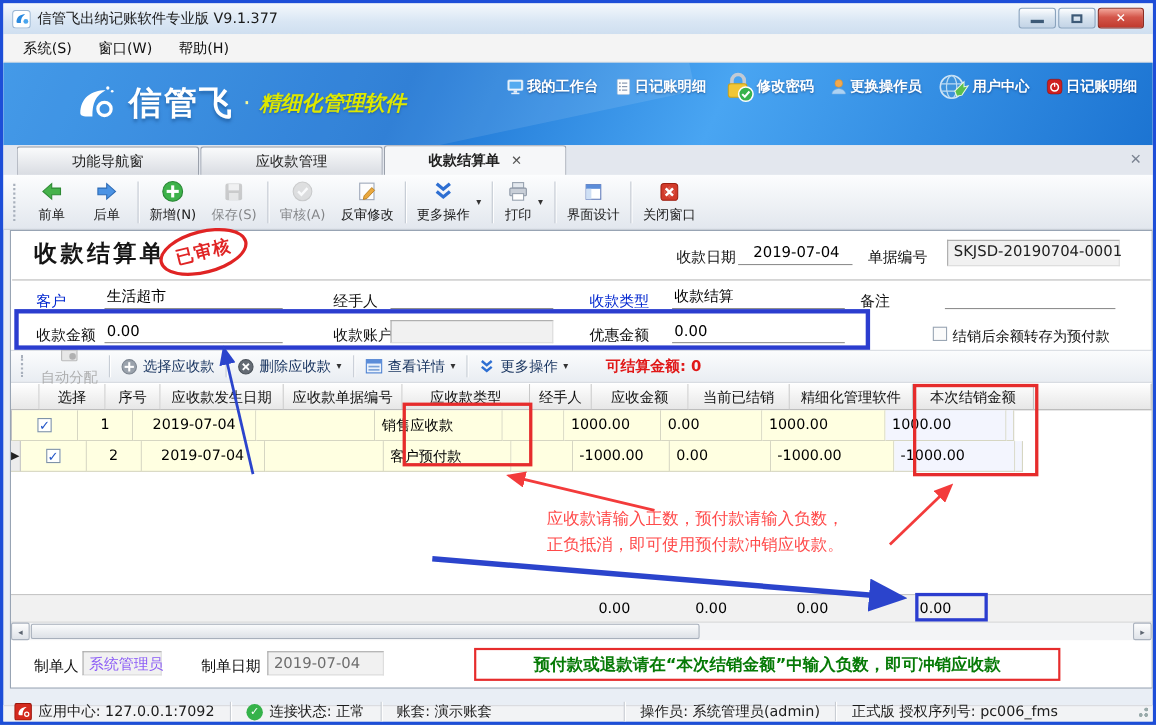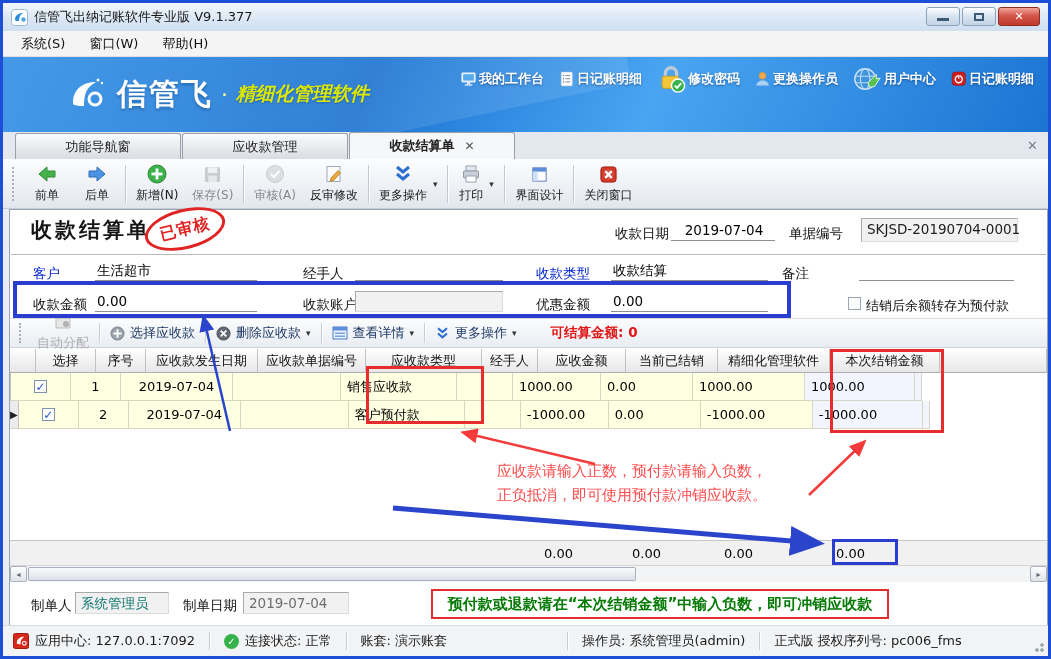--- a/index.html
+++ b/index.html
@@ -519,7 +519,7 @@
   </div>
 
   <span class="abs lbl" style="left:28px; top:594px;">制单人</span>
-  <div class="abs sunkbox" style="left:72px; top:589px; width:94px; height:22px; color:#0f766e;font-family:Liberation Mono, monospace;">系统管理员</div>
+  <div class="abs sunkbox" style="left:72px; top:589px; width:72px; height:22px; color:#8b5cf6;font-family:Liberation Mono, monospace;">系统管理员</div>
   <span class="abs lbl" style="left:180px; top:594px;">制单日期</span>
   <div class="abs sunkbox" style="left:240px; top:589px; width:106px; height:22px; color:#6e6e6e;">2019-07-04</div>
   <div class="abs greennote" style="left:428px; top:586px; width:458px; height:30px;">预付款或退款请在“本次结销金额”中输入负数，即可冲销应收款</div>

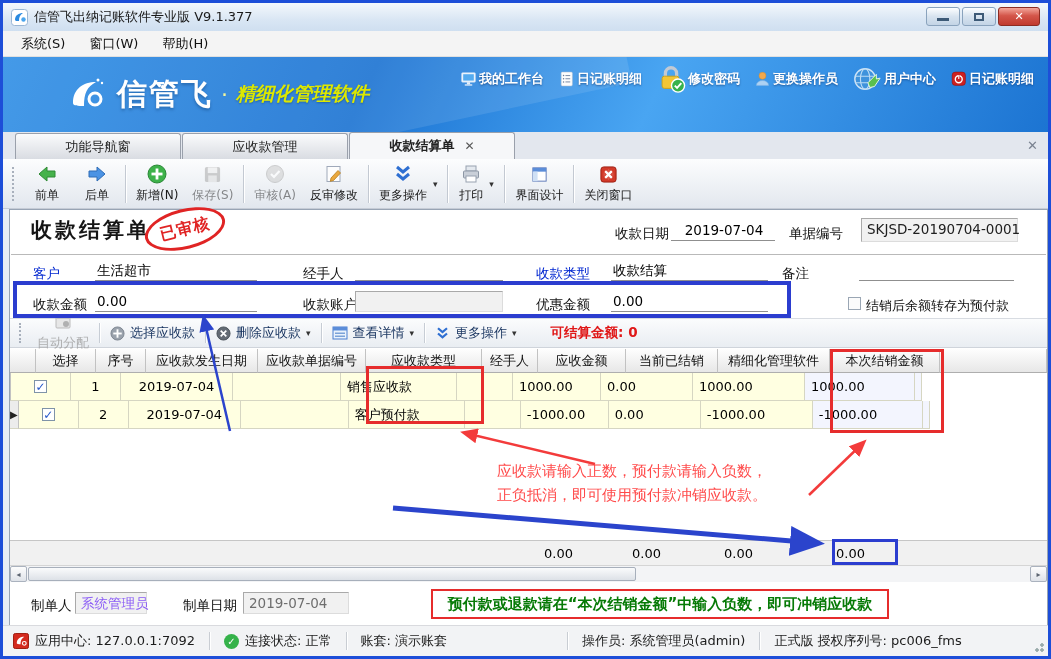--- a/index.html
+++ b/index.html
@@ -522,7 +522,7 @@
   <div class="abs sunkbox" style="left:72px; top:589px; width:72px; height:22px; color:#8b5cf6;font-family:Liberation Mono, monospace;">系统管理员</div>
   <span class="abs lbl" style="left:180px; top:594px;">制单日期</span>
   <div class="abs sunkbox" style="left:240px; top:589px; width:106px; height:22px; color:#6e6e6e;">2019-07-04</div>
-  <div class="abs greennote" style="left:428px; top:586px; width:458px; height:30px;">预付款或退款请在“本次结销金额”中输入负数，即可冲销应收款</div>
+  <div class="abs greennote" style="left:428px; top:586px; width:533px; height:30px;">预付款或退款请在“本次结销金额”中输入负数，即可冲销应收款</div>
 
   <div class="statusbar">
     <div class="sitem">

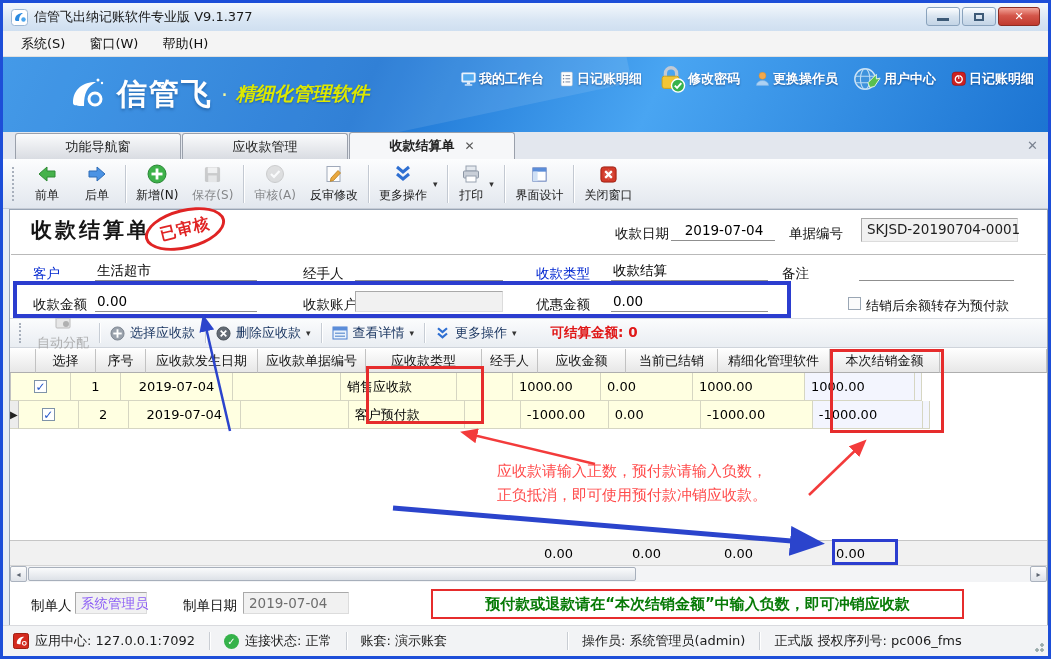--- a/index.html
+++ b/index.html
@@ -120,8 +120,8 @@
     font-size:15px; font-weight:bold; color:#067a06; white-space:nowrap; background:#fff;}
 
   
-  .statusbar{ position:absolute; left:0; right:0; bottom:0; height:31px; background:#f2f3f5; border-top:1px solid #d9dade;
-    display:flex; align-items:center; font-size:13px; color:#1c1c1c; padding:0 10px; }
+  .statusbar{ position:absolute; left:0; right:0; bottom:0; height:15px; background:#f2f3f5; border-top:1px solid #d9dade;
+    display:flex; align-items:flex-end; font-size:13px; color:#1c1c1c; padding:0 10px; }
   .ssep{ width:1px; height:18px; background:#c9cdd3; margin:0 14px; box-shadow:1px 0 0 #fff;}
   .sitem{ display:flex; align-items:center; gap:6px; white-space:nowrap;}
   .gripdots{ position:absolute; right:4px; bottom:4px; width:12px; height:12px;

